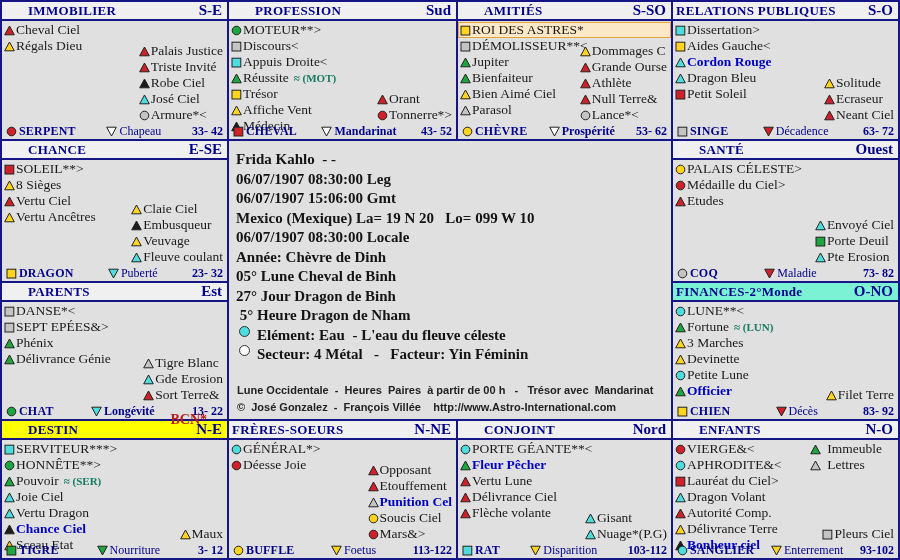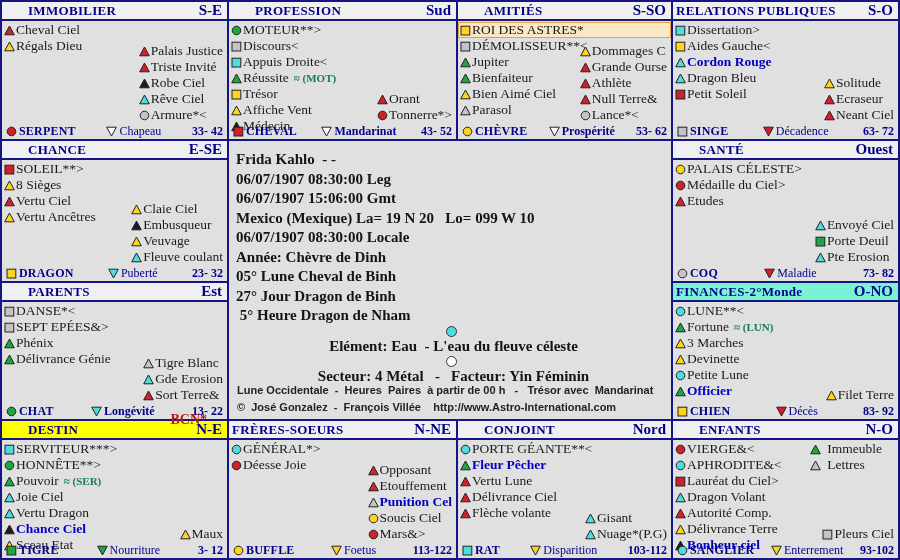--- a/index.html
+++ b/index.html
@@ -111,7 +111,7 @@
                 <polygon points="5.5,1 10.3,9.8 0.7,9.8" style="fill:#4EDCDE;stroke:#222;stroke-width:1"></polygon>
               </svg>
             </span>
-            <span class="t">Rêve Ciel</span>
+            <span class="t">José Ciel</span>
           </div>
           <div class="item">
             <span class="ic">

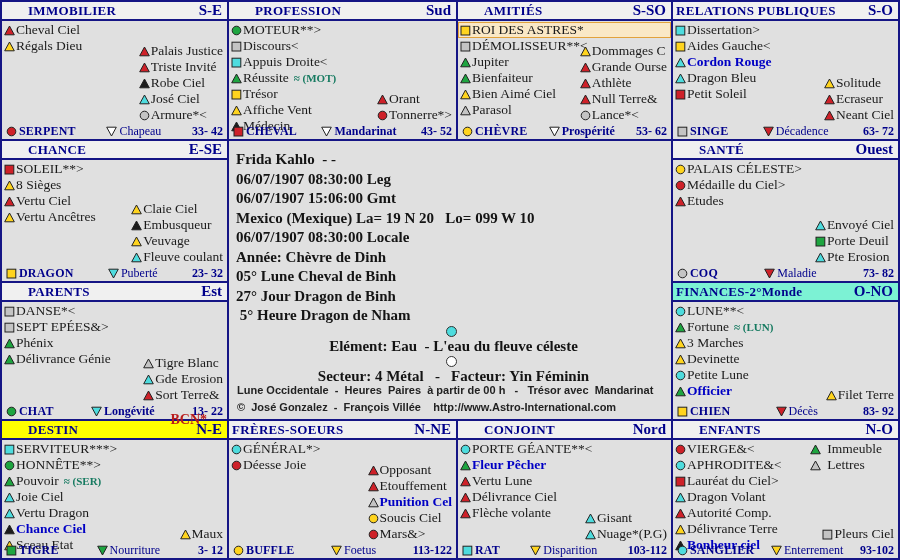--- a/index.html
+++ b/index.html
@@ -44,7 +44,7 @@
   
   .center{padding:9px 0 0 7px;font-weight:bold;font-size:15px;color:#141414;z-index:1;}
   .cl{line-height:19.5px;white-space:pre;}
-  .cl.bullet{display:flex;align-items:center;flex-direction:column;}
+  .cl.bullet{display:flex;}
   .dot{width:9px;height:9px;border-radius:50%;border:1px solid #333;display:inline-block;
        margin:0 7px 0 3px;flex:none;}
   .notes{position:absolute;bottom:3px;left:8px;right:6px;

